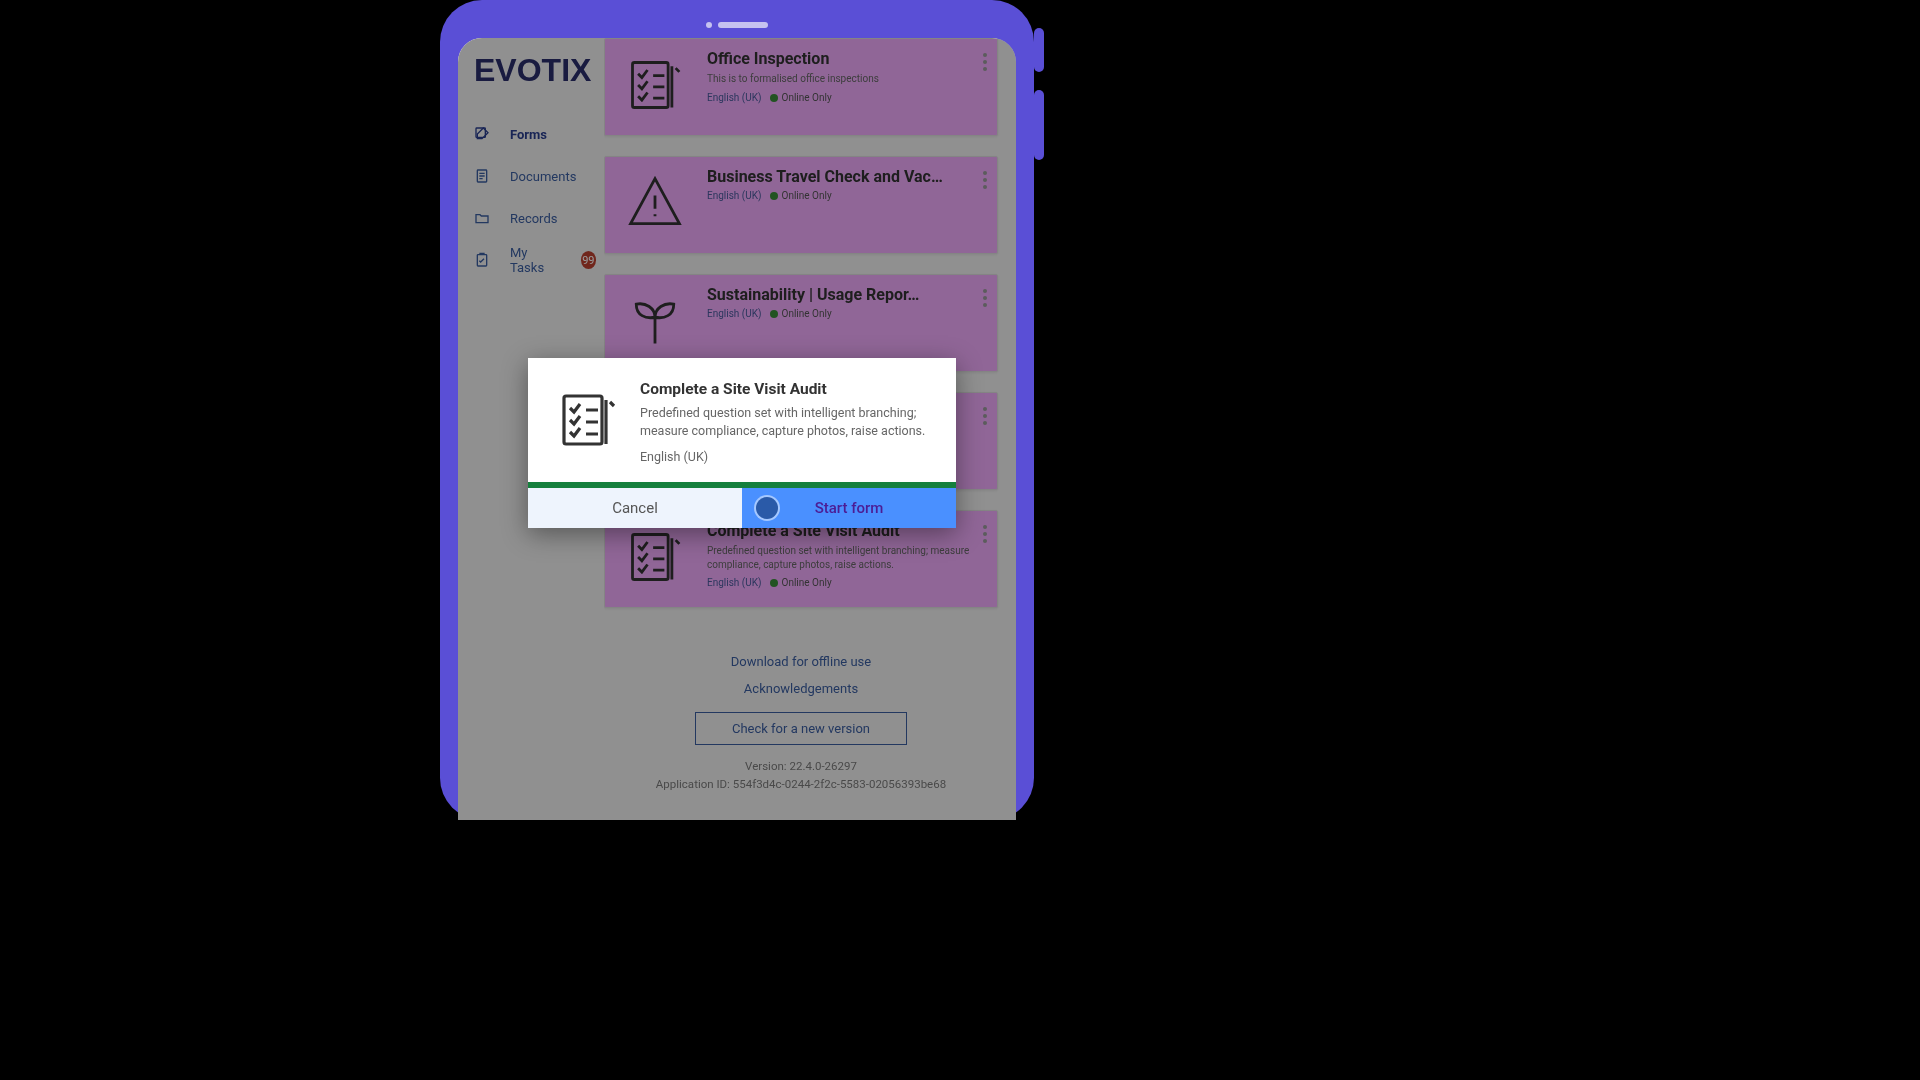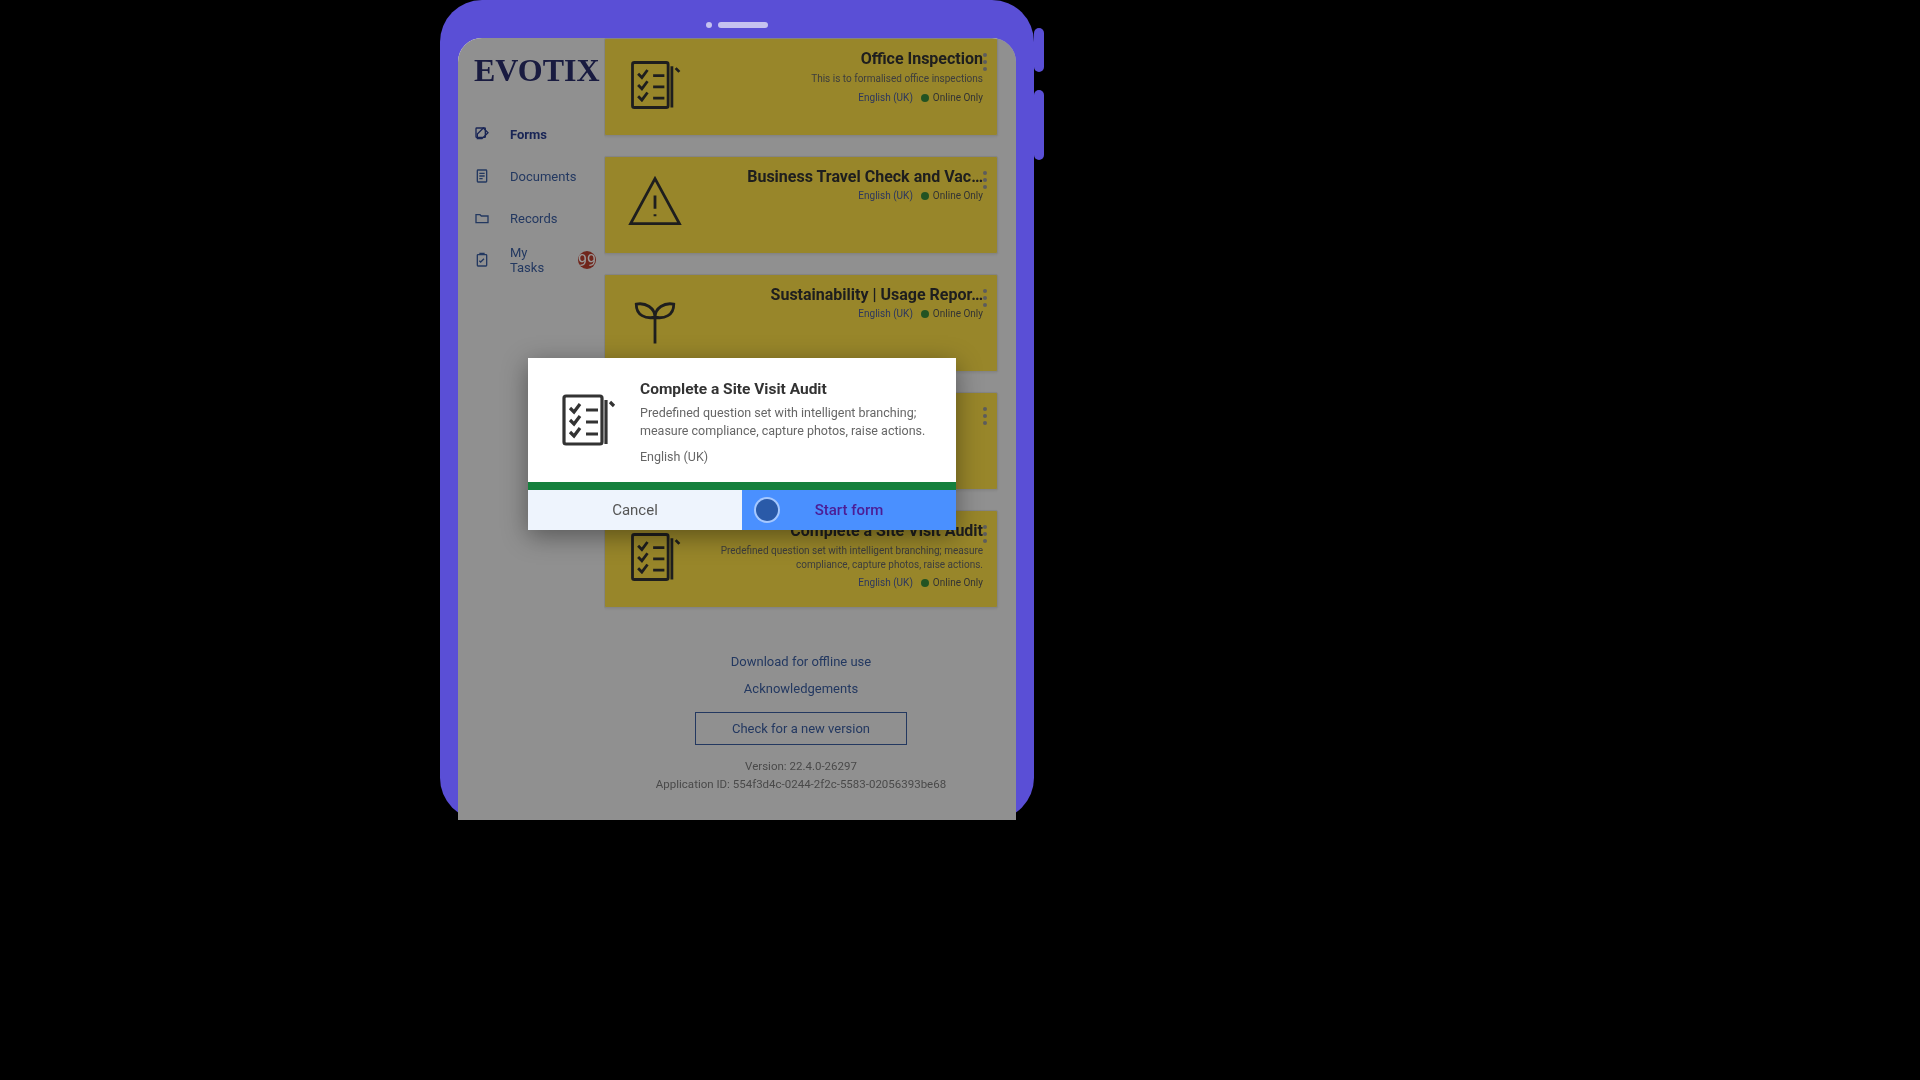--- a/index.html
+++ b/index.html
@@ -36,7 +36,7 @@
 
 
 .sidebar { width:146px; background:#f1f1f1; padding:14px 8px 0 16px; }
-.logo { font-weight:900; font-size:32px; letter-spacing:0; color:#2a2e6c; margin-bottom:28px; font-family: Liberation Serif, serif; }
+.logo { font-weight:900; font-size:32px; letter-spacing:0; color:#2a2e6c; margin-bottom:28px; font-family: Liberation Sans, sans-serif; }
 .nav-item { display:flex; align-items:center; gap:20px; height:34px; margin-bottom:8px; color:#3b5ea1; font-size:13px; cursor:pointer; }
 .nav-item.active { font-weight:700; color:#2a3e8e; }
 .nav-item svg { width:16px;height:16px; flex:none; }

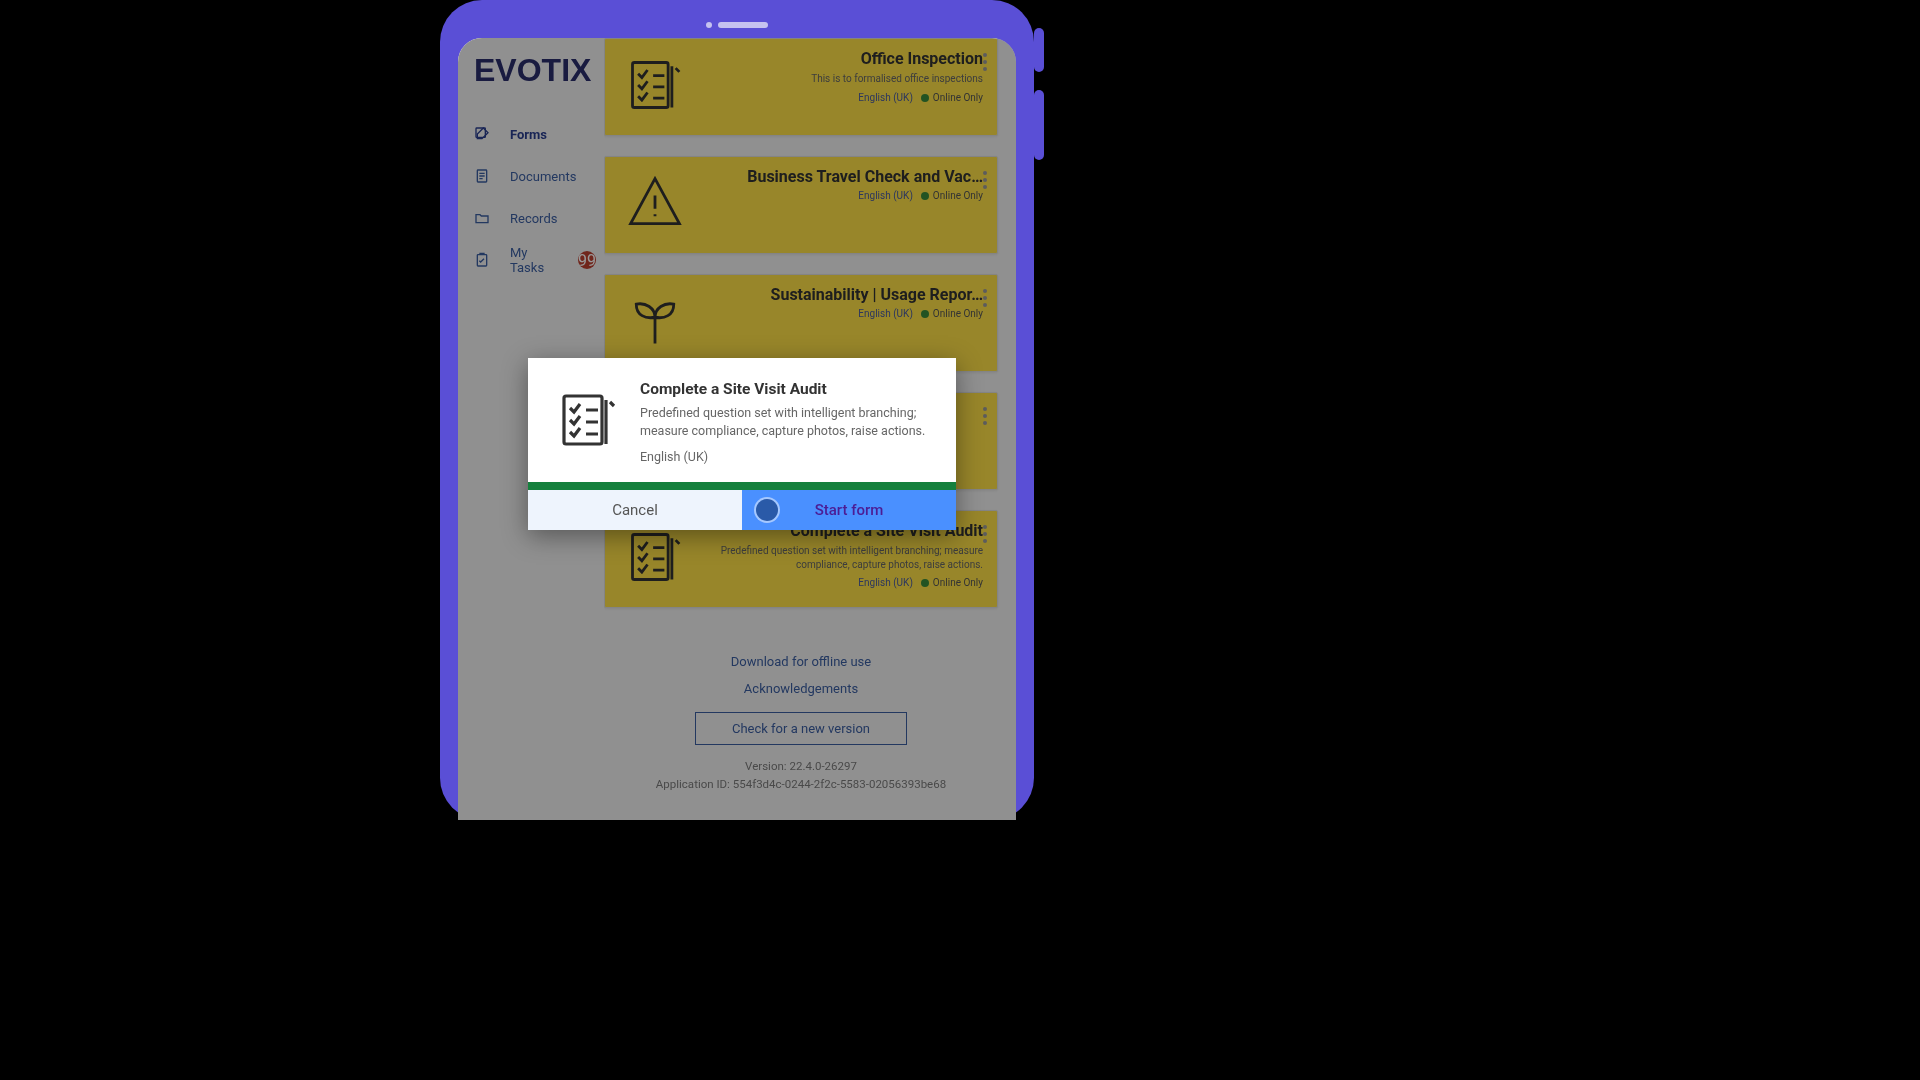--- a/index.html
+++ b/index.html
@@ -45,11 +45,10 @@
 
 .main { flex:1; padding:0 18px 20px 0; overflow:hidden; }
 .card {
-  background:#fde047; border:1px solid #ddd; border-radius:2px;
+  background:#f0abfc; border:1px solid #ddd; border-radius:2px;
   margin:20px 0 0 0; padding:10px 14px 14px 14px;
-  display:flex; gap:28px; position:relative;
+  display:flex; gap:16px; position:relative;
   box-shadow:0 1px 3px rgba(0,0,0,0.08);
-  text-align:right;
 }
 .card:first-child { margin-top:0; }
 .card .thumb {

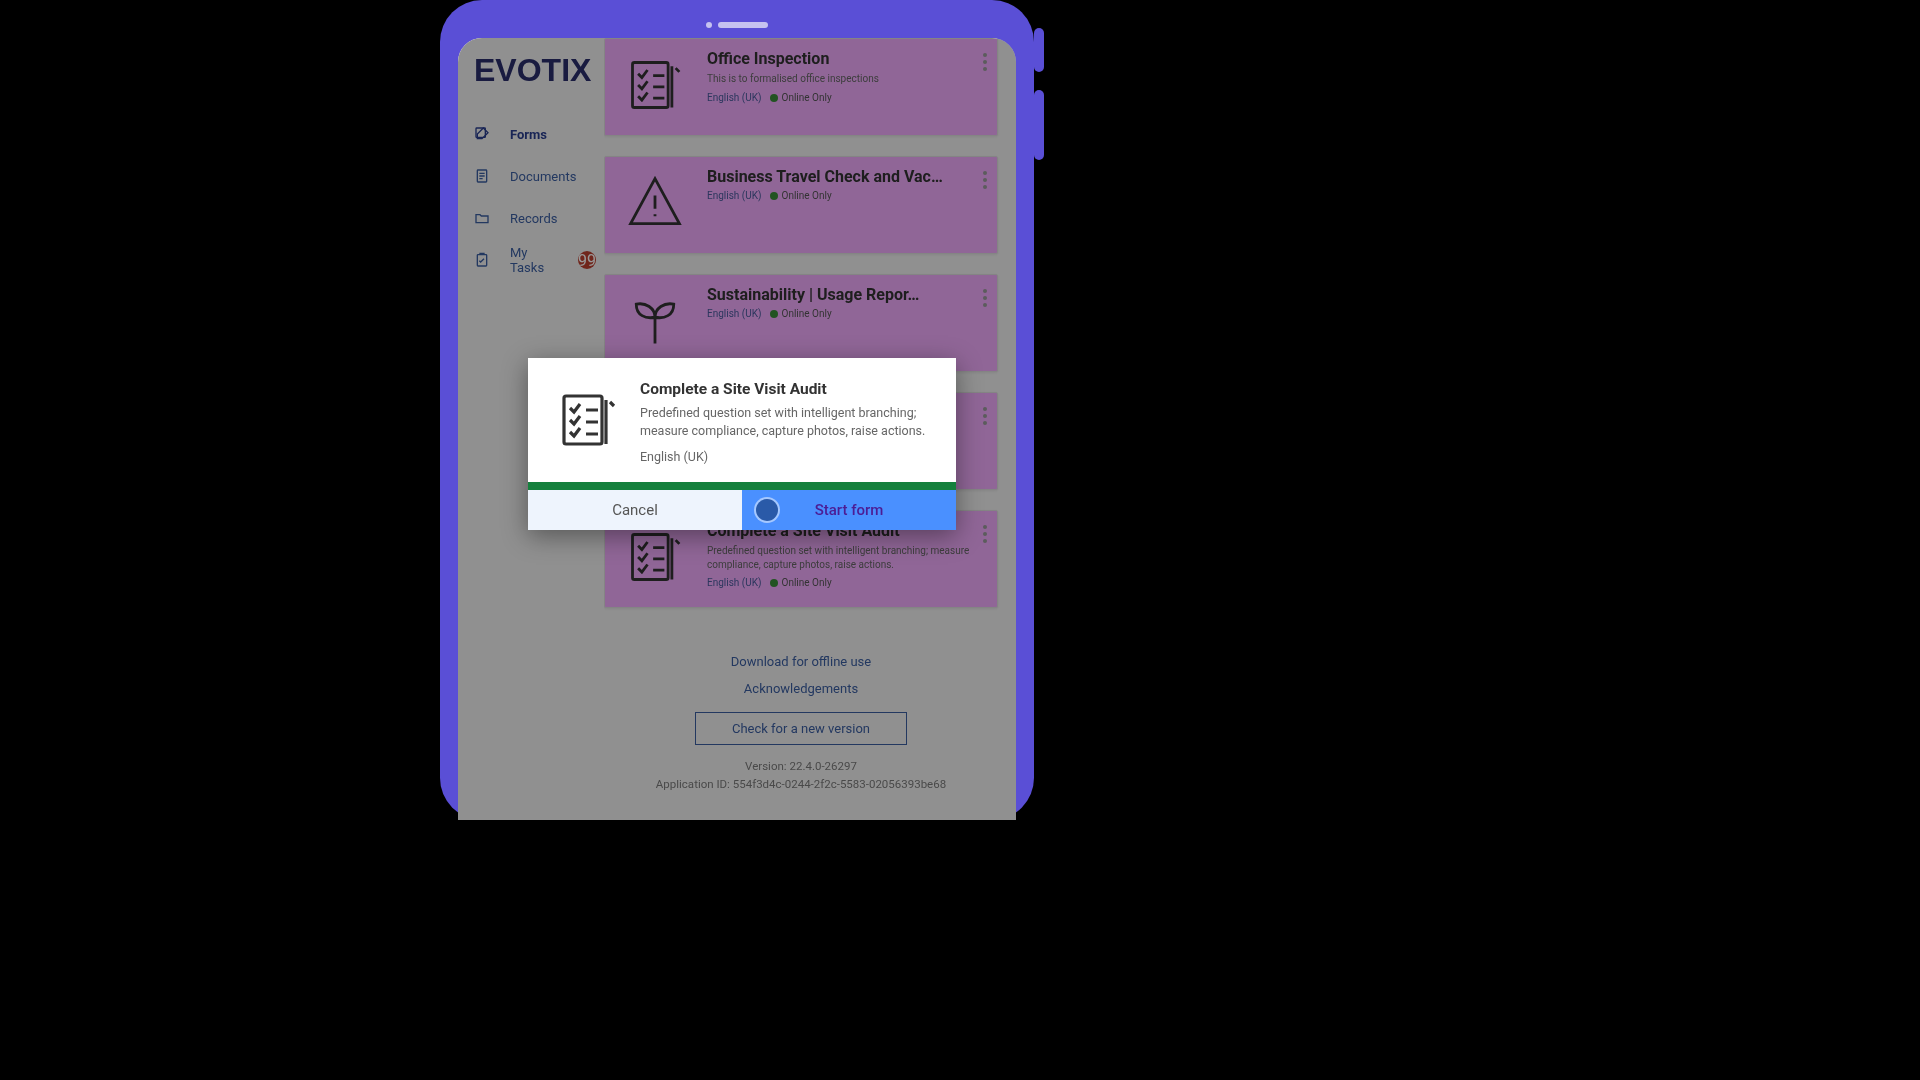--- a/index.html
+++ b/index.html
@@ -40,7 +40,7 @@
 .nav-item { display:flex; align-items:center; gap:20px; height:34px; margin-bottom:8px; color:#3b5ea1; font-size:13px; cursor:pointer; }
 .nav-item.active { font-weight:700; color:#2a3e8e; }
 .nav-item svg { width:16px;height:16px; flex:none; }
-.badge { width:18px;height:18px;border-radius:50%;background:#bb4030;color:#fff;font-size:16px;display:inline-flex;align-items:center;justify-content:center;margin-left:4px; }
+.badge { width:18px;height:18px;border-radius:50%;background:#bb4030;color:#fff;font-size:11px;display:inline-flex;align-items:center;justify-content:center;margin-left:4px; }
 
 
 .main { flex:1; padding:0 18px 20px 0; overflow:hidden; }

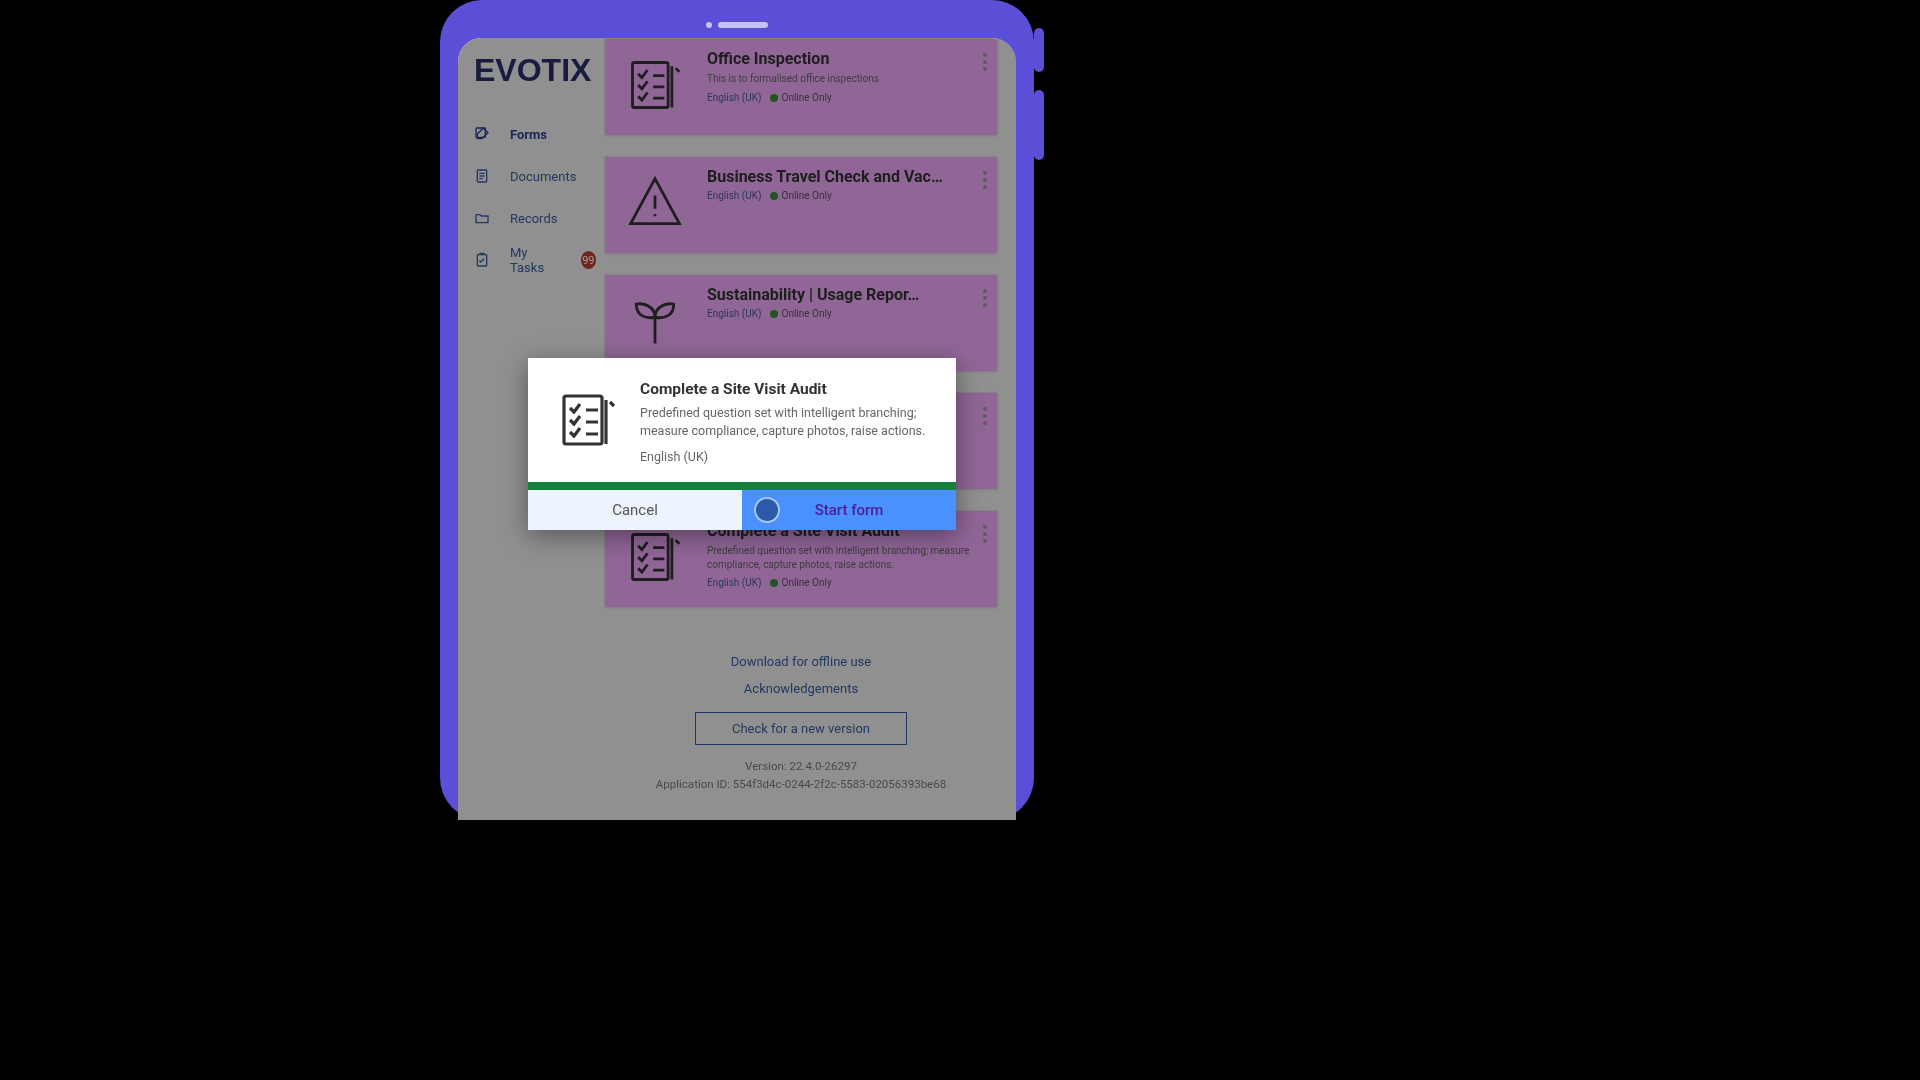--- a/index.html
+++ b/index.html
@@ -84,7 +84,7 @@
 .modal-top .title { font-size:15.5px; font-weight:700; color:#333; margin-bottom:6px; }
 .modal-top .desc { font-size:12.5px; color:#666; line-height:1.4; margin-bottom:10px; }
 .modal-top .meta { font-size:12.5px; color:#666; }
-.modal-btns { display:flex; border-top:8px solid #15803d; }
+.modal-btns { display:flex; border-top:6px solid #15803d; }
 .modal-btns button { flex:1; height:40px; border:none; font-size:15px; cursor:pointer; position:relative; }
 .btn-cancel { background:#eef4fd; color:#555; }
 .btn-start  { background:#4a90ff; color:#4c1d95; font-weight:500; }

